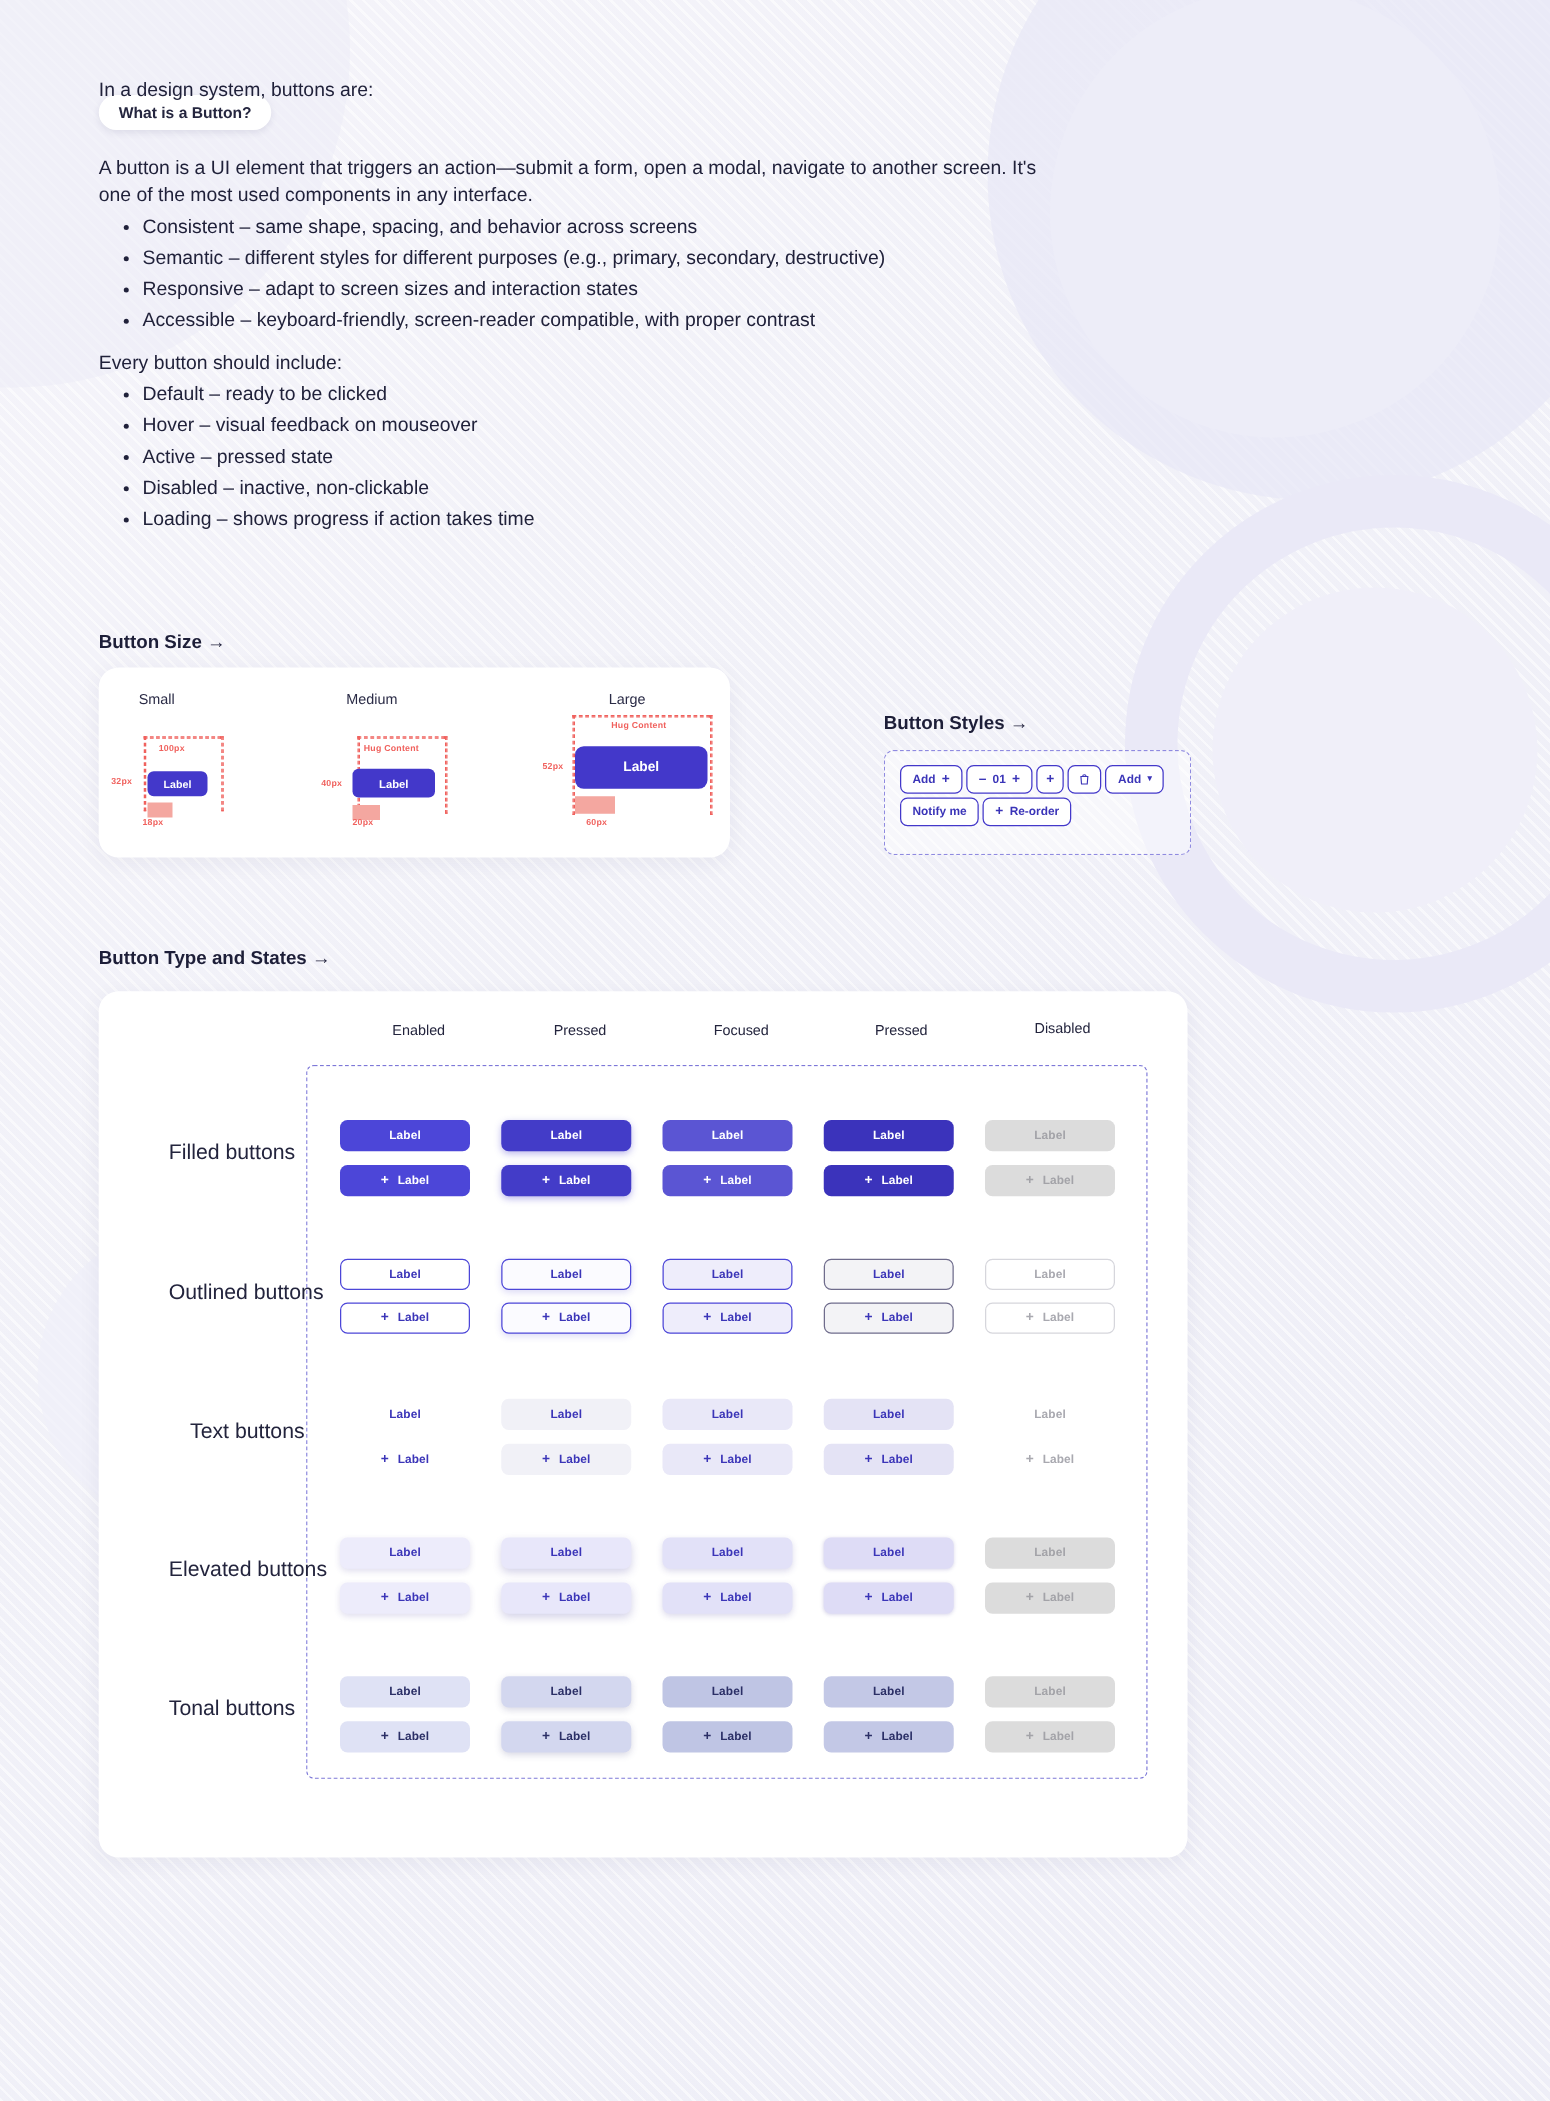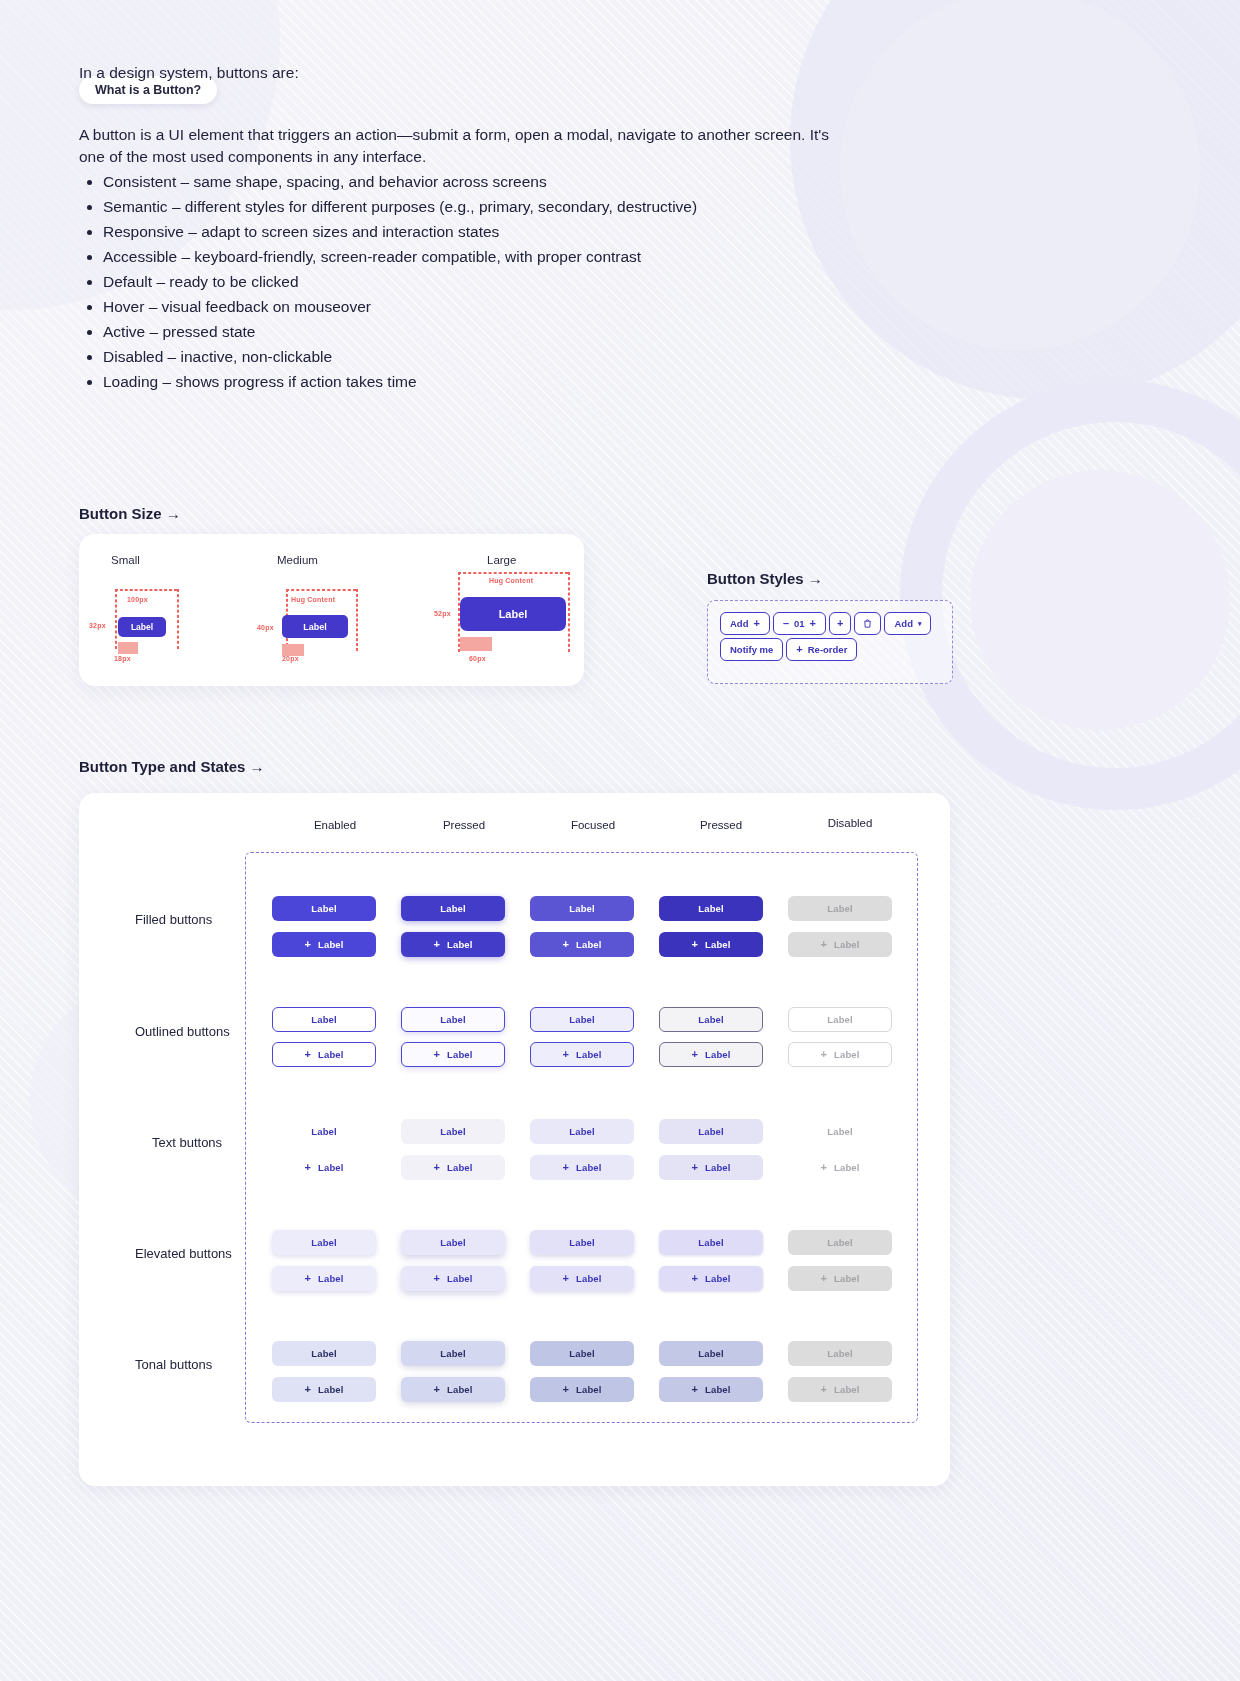--- a/index.html
+++ b/index.html
@@ -40,7 +40,7 @@
   }
   .intro p { margin:0; font-size:15.5px; line-height:1.42; color:#1f2039; }
   ul.bullets { margin: 2px 0 0 0; padding-left: 24px; }
-  ul.bullets li { font-size:15.5px; line-height:1.42; margin: 3px 0; }
+  ul.bullets li { font-size:15.5px; line-height:1.42; margin: 3px 11px; }
   .sub-head { font-weight:700; font-size:15.5px; margin-top:20px; }
 
   .sec-title {

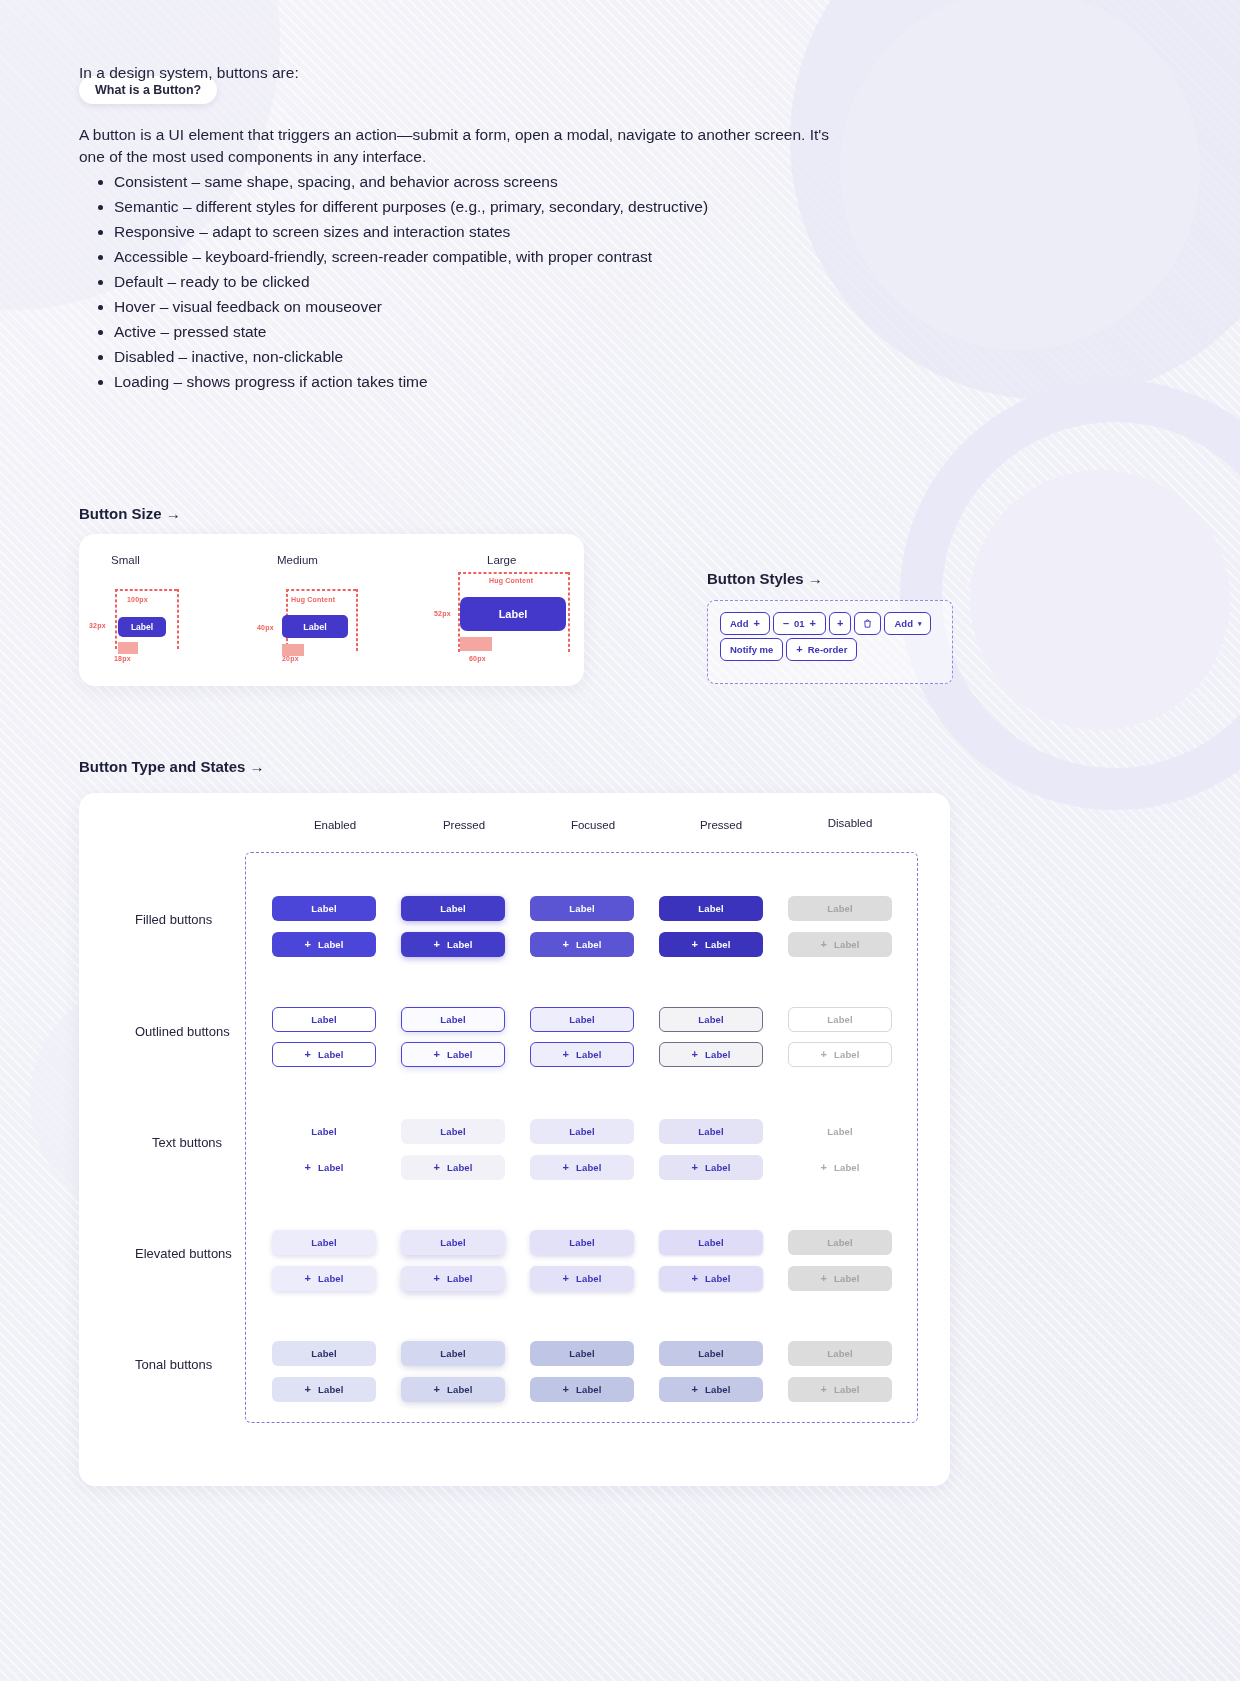--- a/index.html
+++ b/index.html
@@ -117,6 +117,7 @@
       <li>Responsive – adapt to screen sizes and interaction states</li>
       <li>Accessible – keyboard-friendly, screen-reader compatible, with proper contrast</li>
     </ul>
+    <p style="margin-top:12px;">Every button should include:</p>
     <ul class="bullets">
       <li>Default – ready to be clicked</li>
       <li>Hover – visual feedback on mouseover</li>

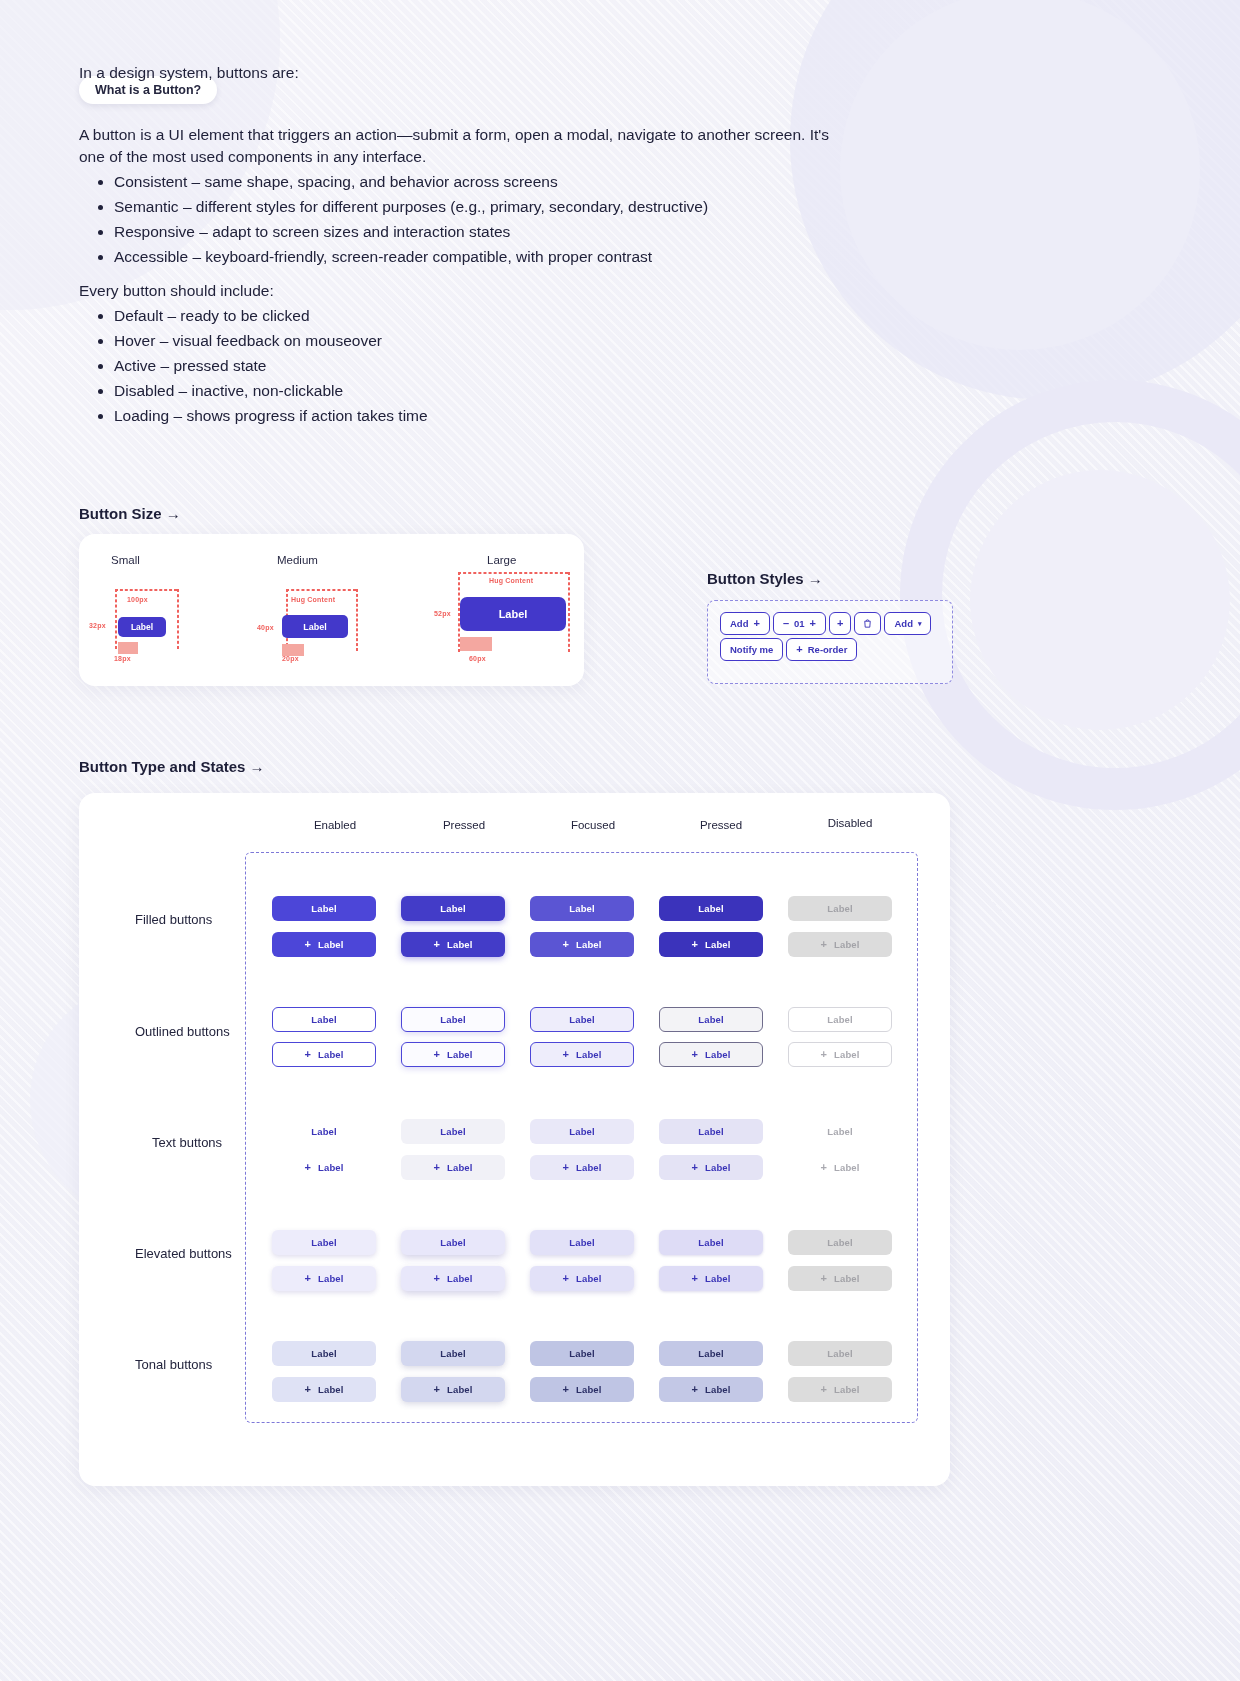--- a/index.html
+++ b/index.html
@@ -78,7 +78,7 @@
   
   #states-card { left:79px; top:793px; width:871px; height:693px; }
   .colhead { position:absolute; font-size:11.5px; color:#23243d; text-align:center; width:120px; }
-  .rowhead { position:absolute; font-size:13px; color:#23243d; }
+  .rowhead { position:absolute; font-size:17px; color:#23243d; }
   .dashbox {
     position:absolute; left:166px; top:59px; width:673px; height:571px;
     border:1px dashed #7d78d8; border-radius:6px;

